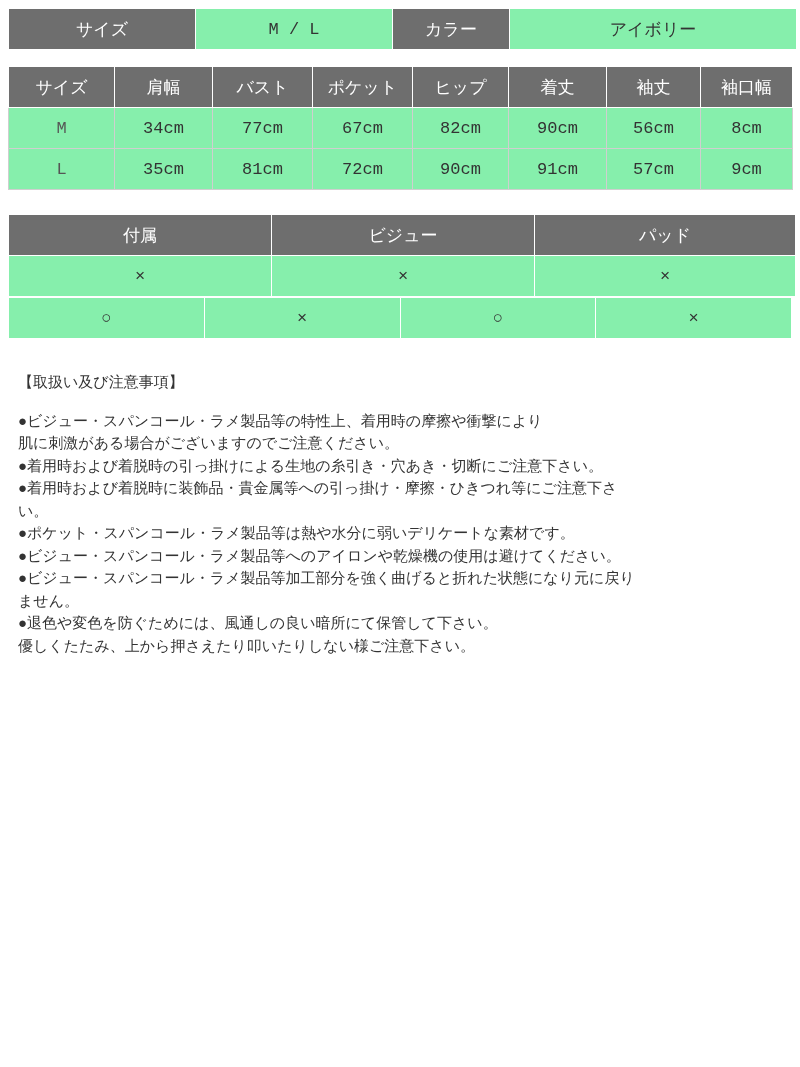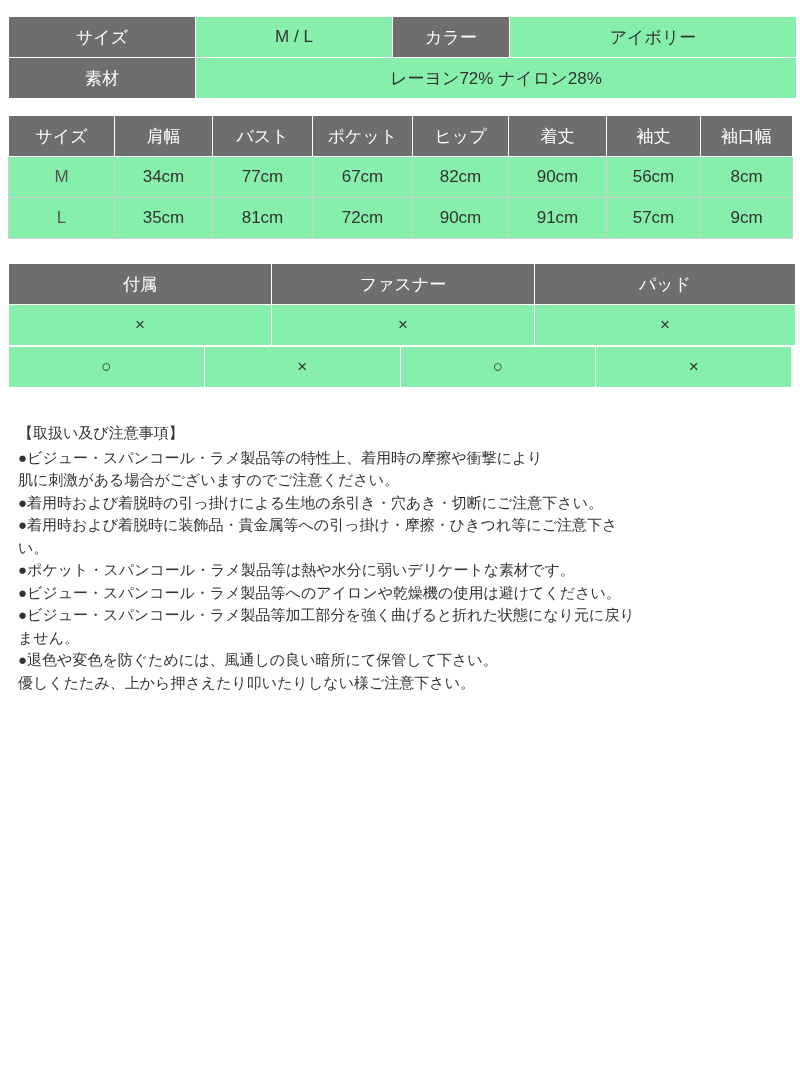--- a/index.html
+++ b/index.html
@@ -17,7 +17,8 @@
   .page {
     width: 656px;
     box-sizing: border-box;
-    padding: 16px 8px 0 8px;
+    padding: 8px 8px 0 8px;
+    font-family: Liberation Mono, monospace;
   }
   table {
     border-collapse: collapse;

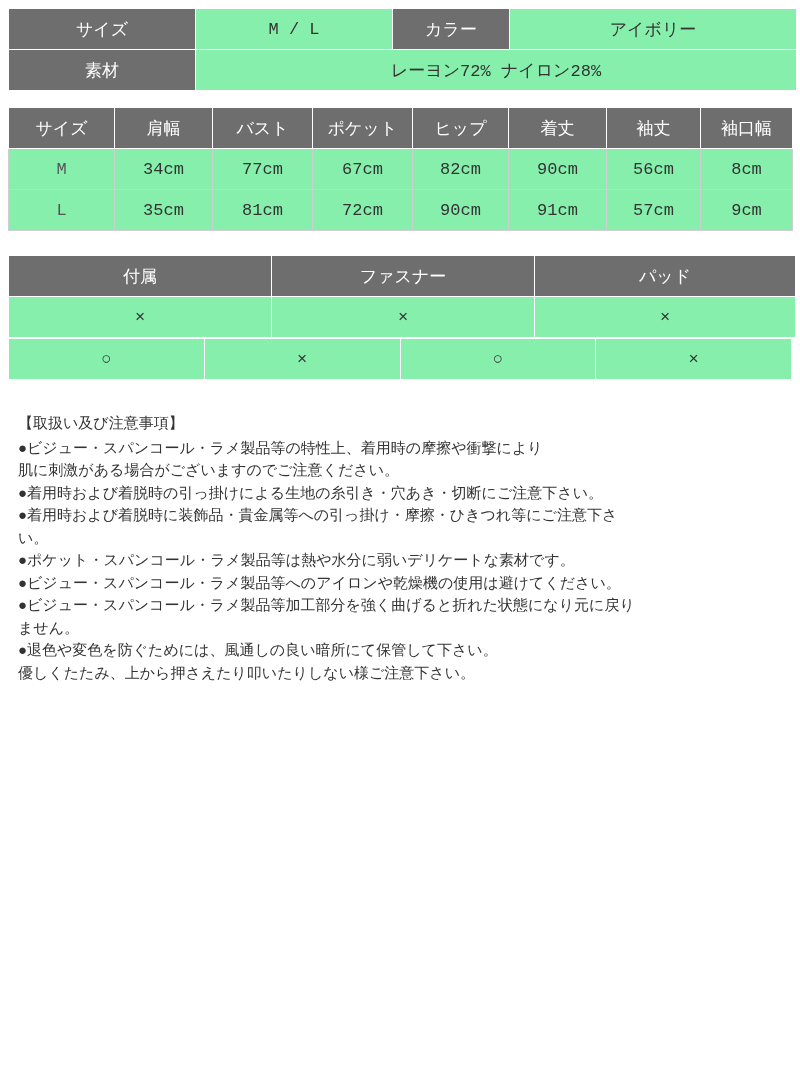--- a/index.html
+++ b/index.html
@@ -88,10 +88,6 @@
         <td class="val" style="width:196px">M / L</td>
         <td class="hdr" style="width:116px">カラー</td>
         <td class="val" style="width:286px">アイボリー</td>
-      </tr>
-      <tr>
-        <td class="hdr">素材</td>
-        <td class="val" colspan="3">レーヨン72% ナイロン28%</td>
       </tr>
     </tbody>
   </table>

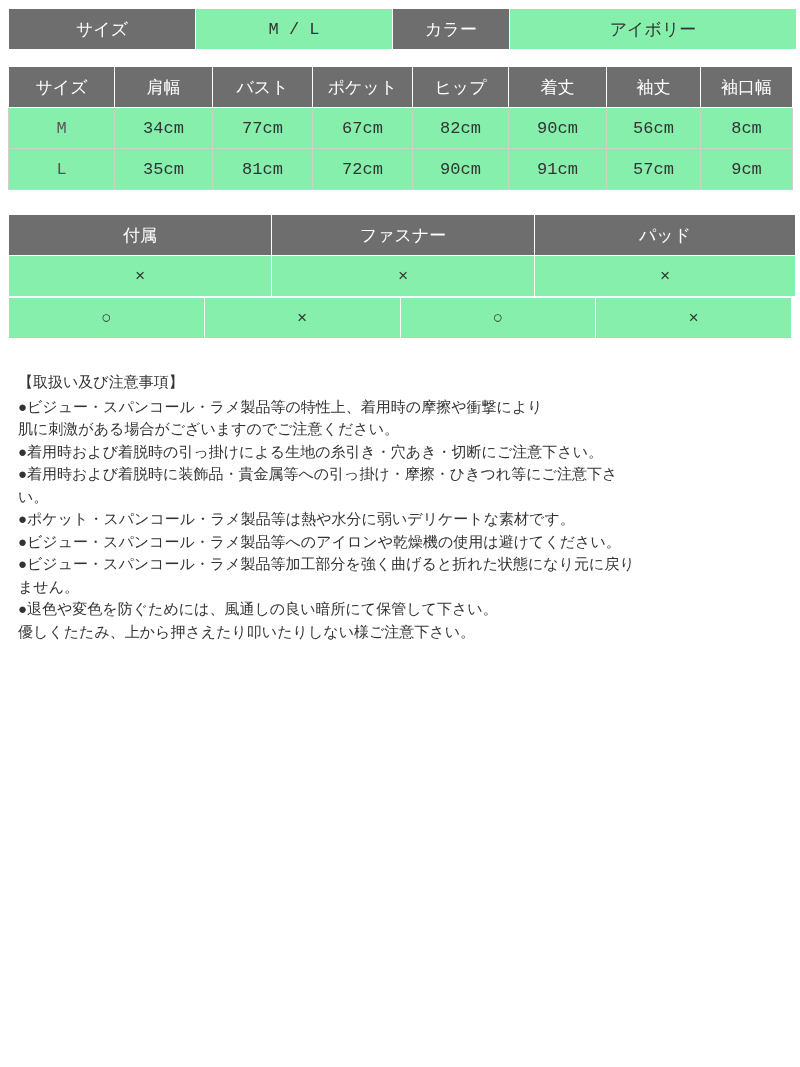--- a/index.html
+++ b/index.html
@@ -147,7 +147,7 @@
     <tbody>
       <tr>
         <td class="hdr" style="width:262px">付属</td>
-        <td class="hdr" style="width:262px">ファスナー</td>
+        <td class="hdr" style="width:262px">ビジュー</td>
         <td class="hdr" style="width:260px">パッド</td>
       </tr>
       <tr>

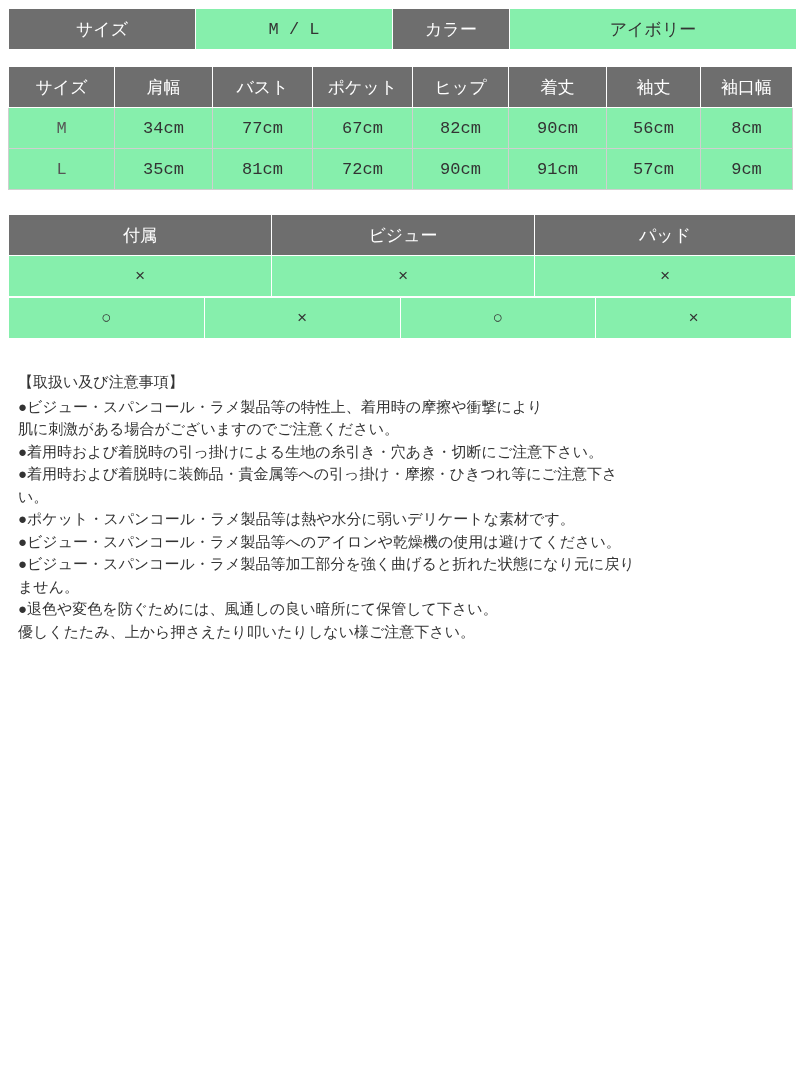--- a/index.html
+++ b/index.html
@@ -66,7 +66,7 @@
     color: #333333;
   }
   .notes .title {
-    margin-bottom: 2px;
+    margin-bottom: 16px;
   }
   .notes p {
     margin: 0;

